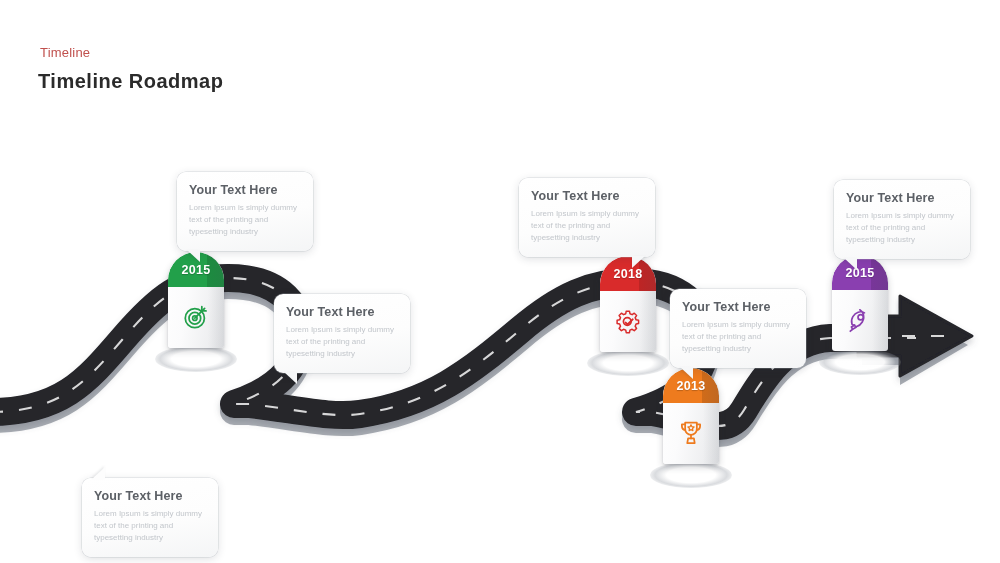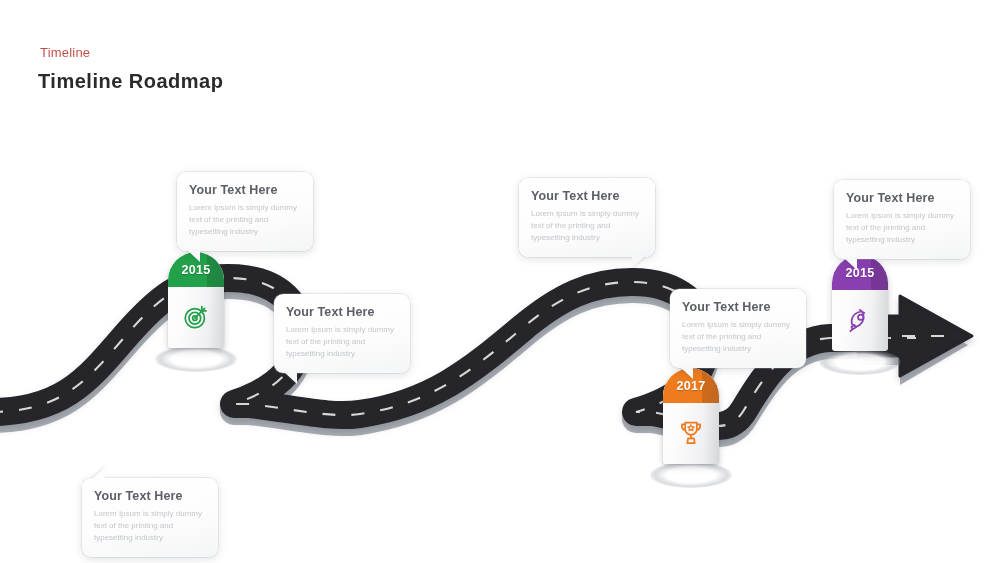--- a/index.html
+++ b/index.html
@@ -190,6 +190,21 @@
   </div>
 
 
+  <div class="pin" style="left:600px; top:256px;">
+    <div class="pin-shadow"></div>
+    <div class="pin-body">
+      <div class="pin-cap" style="background:#d92b2b;"></div>
+      <div class="pin-year">2018</div>
+      <div class="pin-icon">
+        <svg viewBox="0 0 24 24" fill="none" stroke="#d92b2b" stroke-width="1.5" stroke-linecap="round" stroke-linejoin="round">
+          <path d="M10.4 2.6h3.2l.5 2.5 2.2.9 2.1-1.4 2.3 2.3-1.4 2.1.9 2.2 2.5.5v3.2l-2.5.5-.9 2.2 1.4 2.1-2.3 2.3-2.1-1.4-2.2.9-.5 2.5h-3.2l-.5-2.5-2.2-.9-2.1 1.4-2.3-2.3 1.4-2.1-.9-2.2-2.5-.5v-3.2l2.5-.5.9-2.2-1.4-2.1 2.3-2.3 2.1 1.4 2.2-.9z" transform="scale(.86) translate(1.8,1.6)"></path>
+          <circle cx="11.4" cy="12.4" r="3.3"></circle>
+          <path d="M10 13.4l1.6 1.6 4.4-4.4" stroke-width="1.7"></path>
+        </svg>
+      </div>
+      <div class="pin-gloss"></div>
+    </div>
+  </div>
 
   <div class="pin" style="left:663px; top:368px;">
     <div class="pin-shadow"></div>

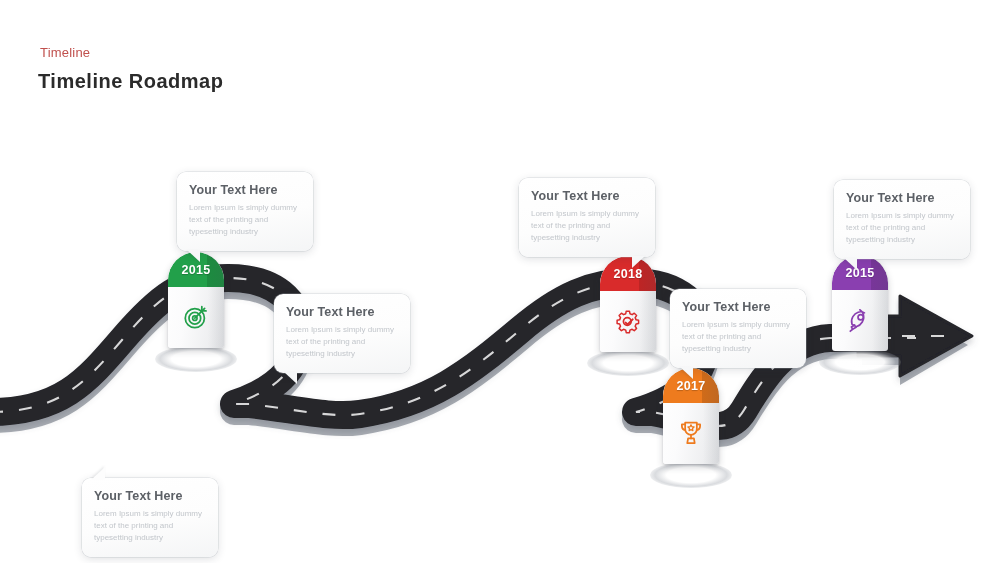--- a/index.html
+++ b/index.html
@@ -210,7 +210,7 @@
     <div class="pin-shadow"></div>
     <div class="pin-body">
       <div class="pin-cap" style="background:#ee7b1e;"></div>
-      <div class="pin-year">2017</div>
+      <div class="pin-year">2013</div>
       <div class="pin-icon">
         <svg viewBox="0 0 24 24" fill="none" stroke="#ee7b1e" stroke-width="1.5" stroke-linecap="round" stroke-linejoin="round">
           <path d="M7 3.2h10v5.4a5 5 0 0 1-10 0z"></path>

